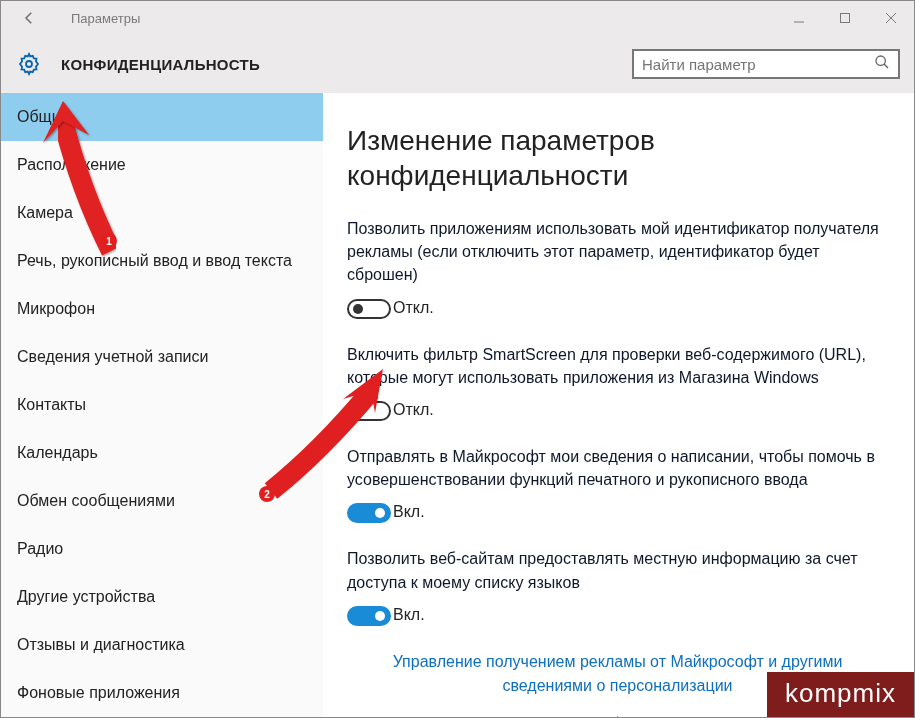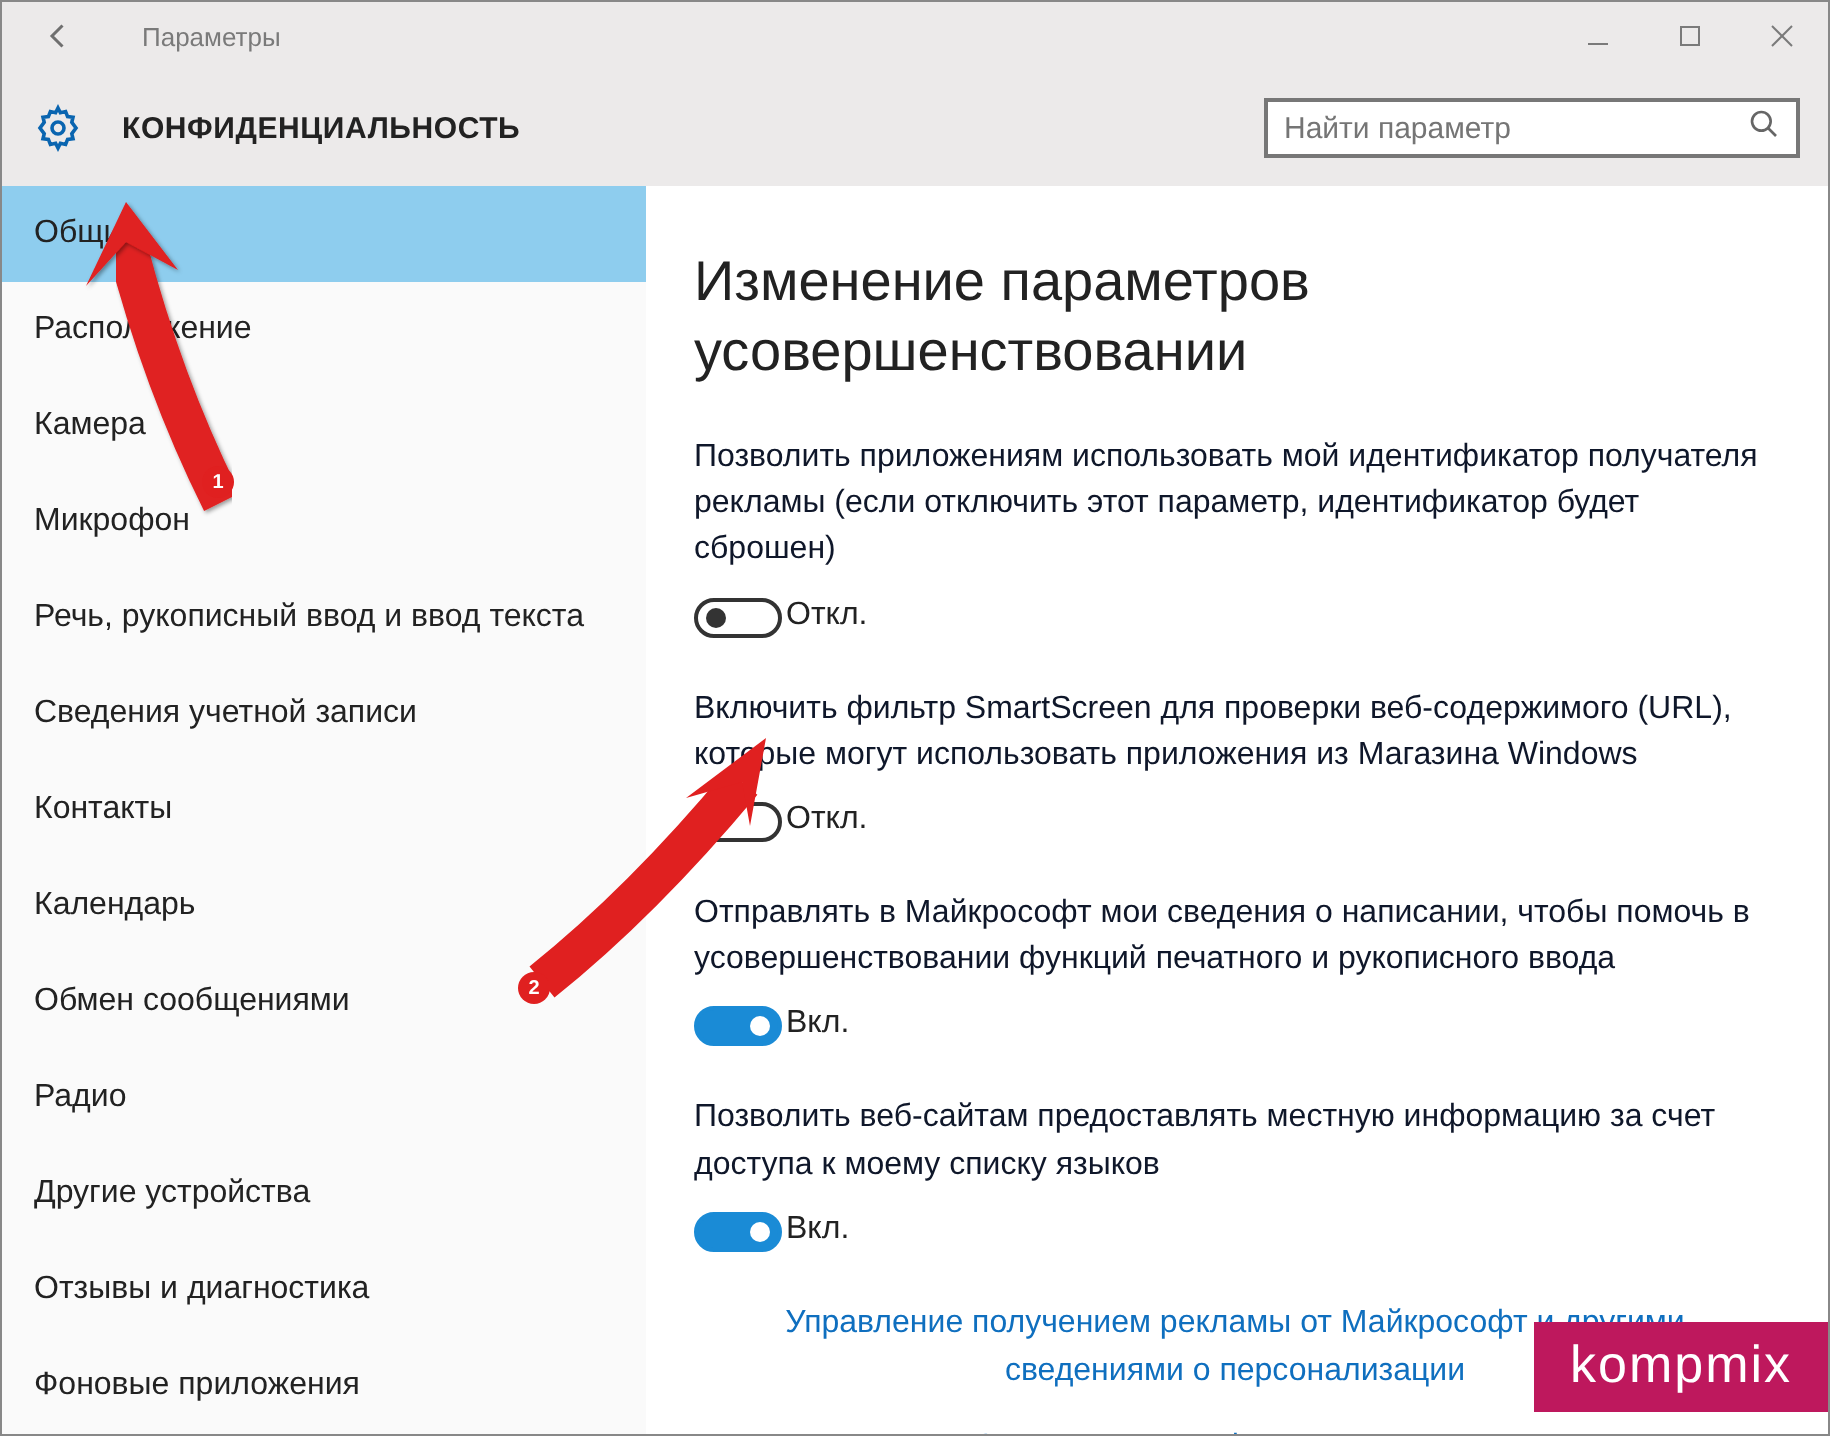--- a/index.html
+++ b/index.html
@@ -133,7 +133,7 @@
     </div>
 
     <div class="content">
-      <h1>Изменение параметров усовершенствовании</h1>
+      <h1>Изменение параметров конфиденциальности</h1>
 
       <div class="setting">
         <div class="setting-desc">Позволить приложениям использовать мой идентификатор получателя рекламы (если отключить этот параметр, идентификатор будет сброшен)</div>

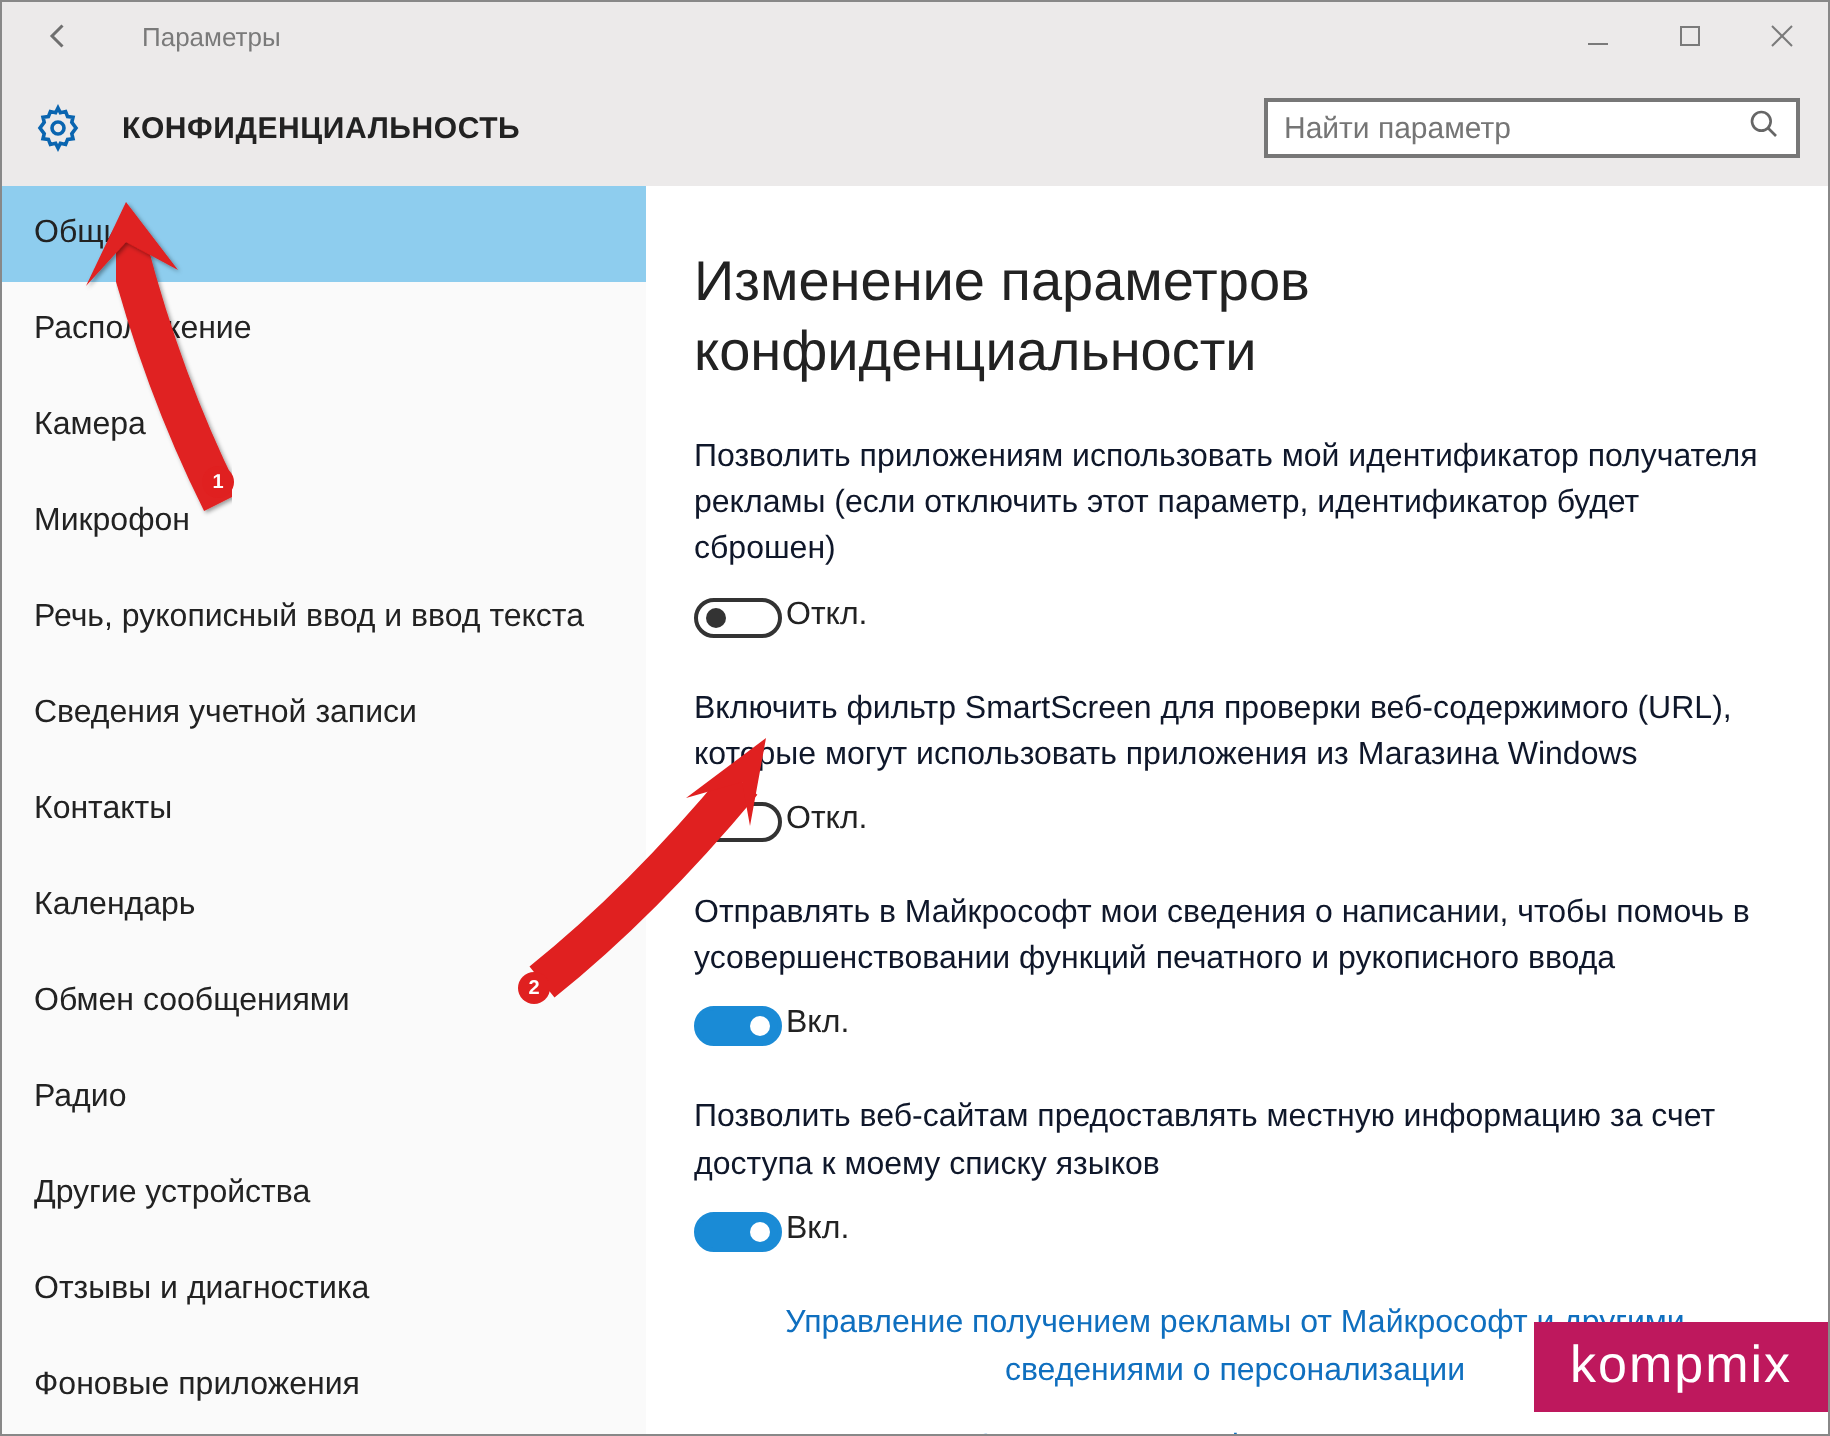--- a/index.html
+++ b/index.html
@@ -101,10 +101,10 @@
           <span>Камера</span>
         </div>
       <div class="sidebar-item">
+          <span>Речь, рукописный ввод и ввод текста</span>
+        </div>
+      <div class="sidebar-item">
           <span>Микрофон</span>
-        </div>
-      <div class="sidebar-item">
-          <span>Речь, рукописный ввод и ввод текста</span>
         </div>
       <div class="sidebar-item">
           <span>Сведения учетной записи</span>

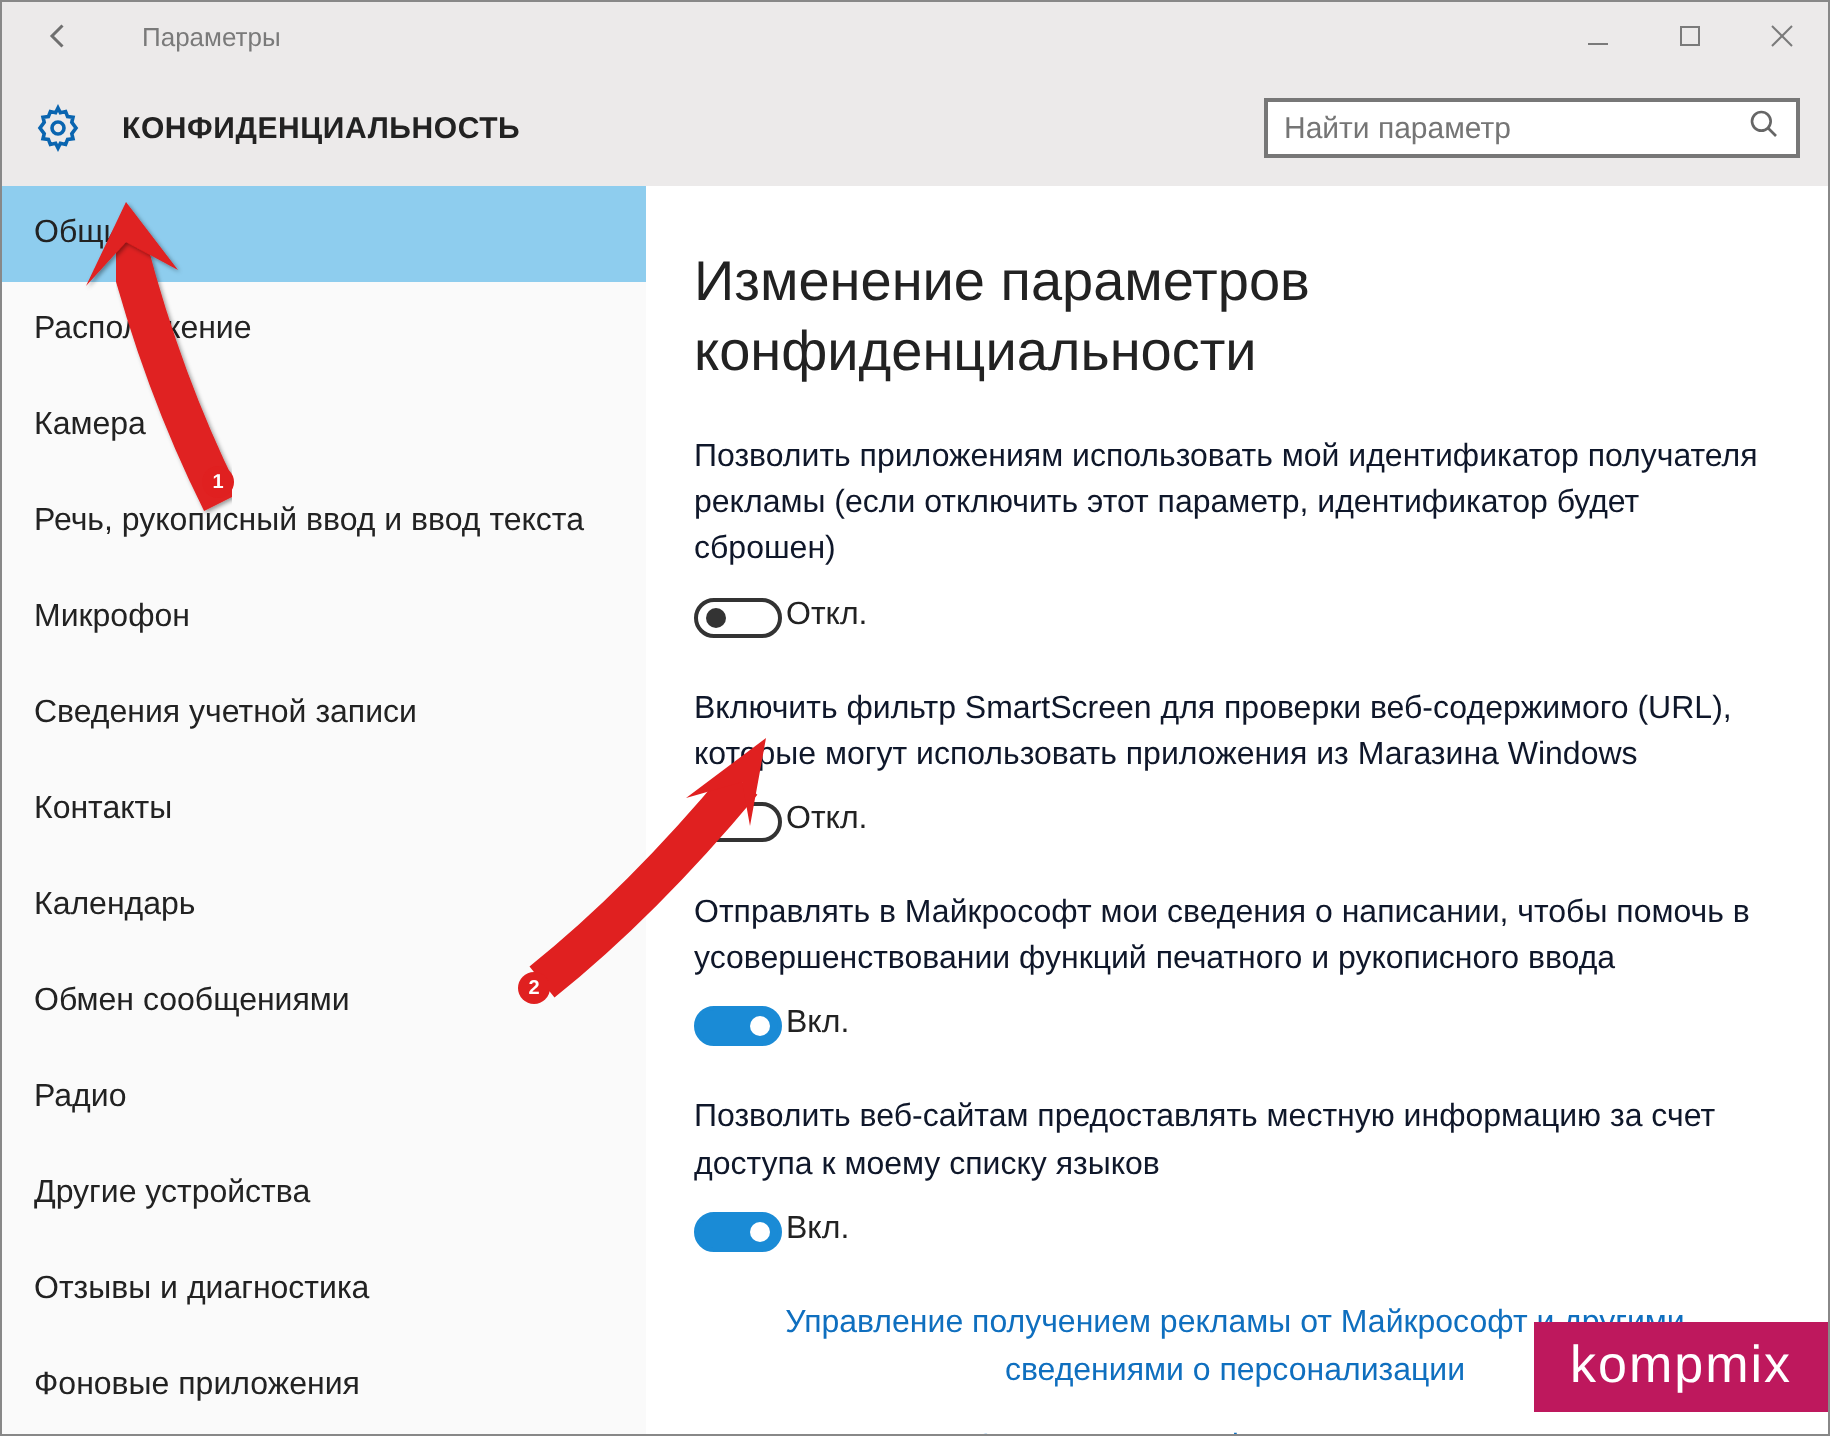--- a/index.html
+++ b/index.html
@@ -35,7 +35,7 @@
   
   .arrow { position: absolute; pointer-events: none; }
   .marker { position: absolute; width: 16px; height: 16px; border-radius: 50%; background: #e02020; color: #fff; font-size: 10px; font-weight: 600; display: flex; align-items: center; justify-content: center; pointer-events: none; }
-  .watermark { position: absolute; bottom: 11px; right: 0; background: #be185d; color: #fff; font-size: 26px; font-weight: 300; padding: 6px 18px 8px 18px; letter-spacing: 1px; font-family: sans-serif; }
+  .watermark { position: absolute; bottom: 0; right: 0; background: #7f1d1d; color: #fff; font-size: 26px; font-weight: 300; padding: 6px 18px 8px 18px; letter-spacing: 1px; font-family: sans-serif; }
 </style>
 </head>
 <body>

